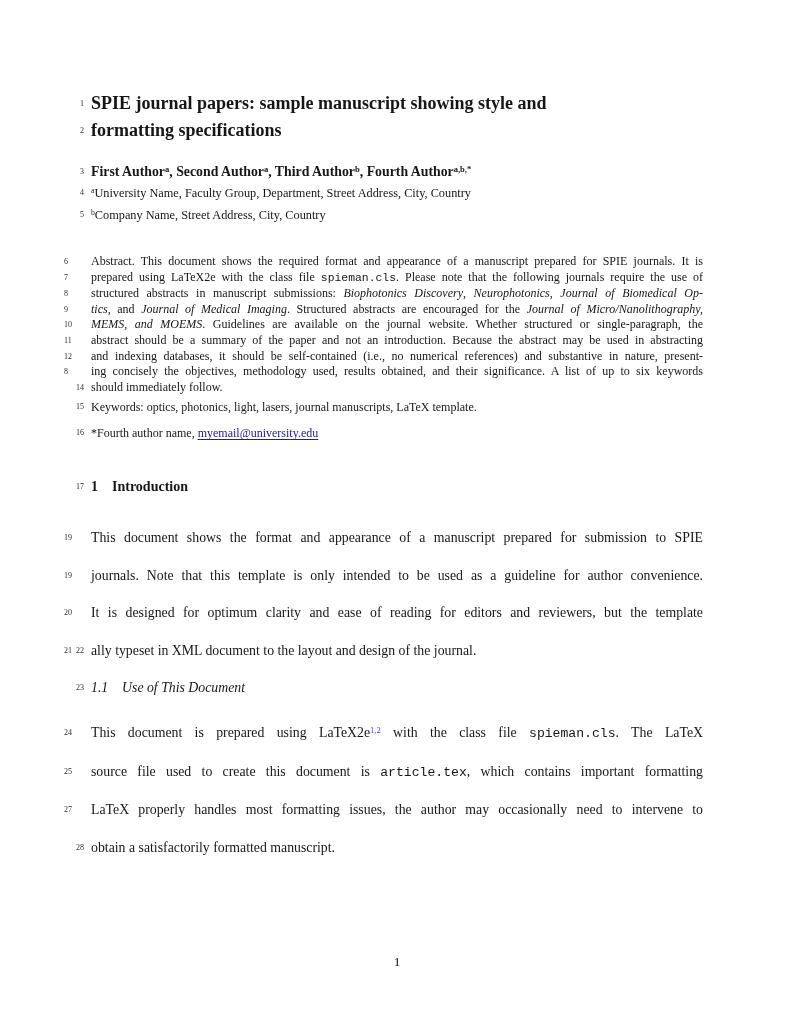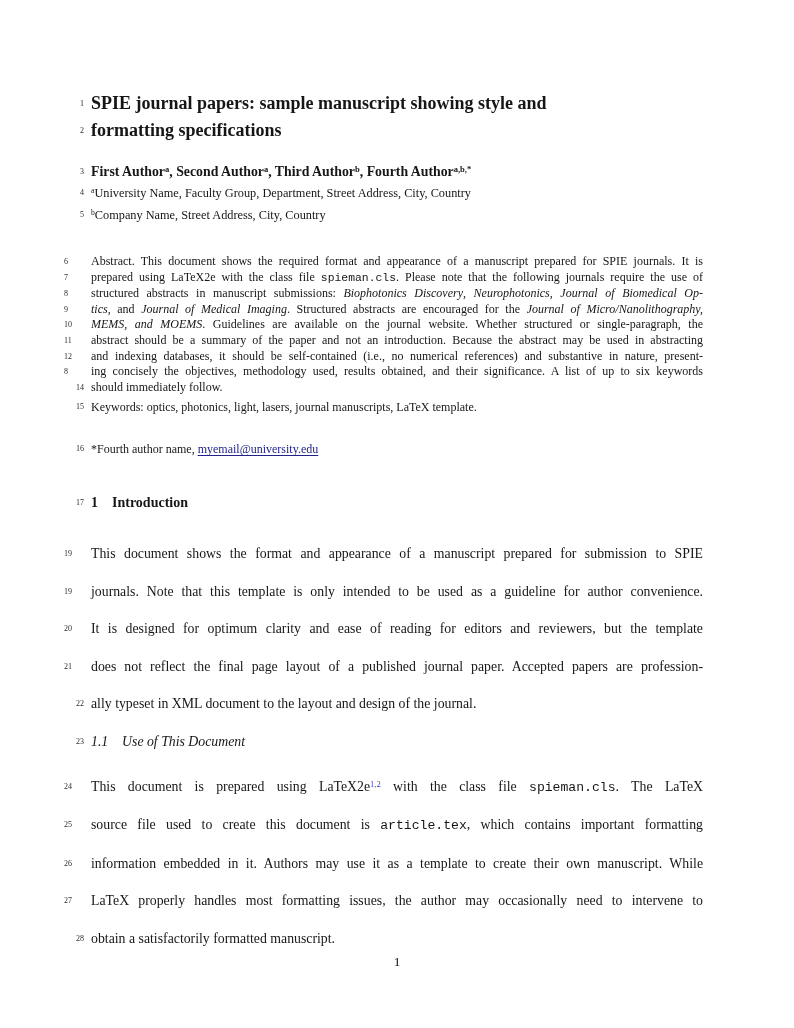--- a/index.html
+++ b/index.html
@@ -36,7 +36,7 @@
   .block-abstract .line{ font-size: 12px;   line-height: 15.6px; }
   .block-keywords      { margin-top: 4px; }
   .block-keywords .line{ font-size: 12px;   line-height: 16px; }
-  .block-email         { margin-top: 26px; }
+  .block-email         { margin-top: 10px; }
   .block-email .line   { font-size: 12px;   line-height: 16px; }
   .block-section       { margin-top: 35px; }
   .block-section .line { font-size: 14px;   line-height: 21px; font-weight: bold; margin-top: 33px; }

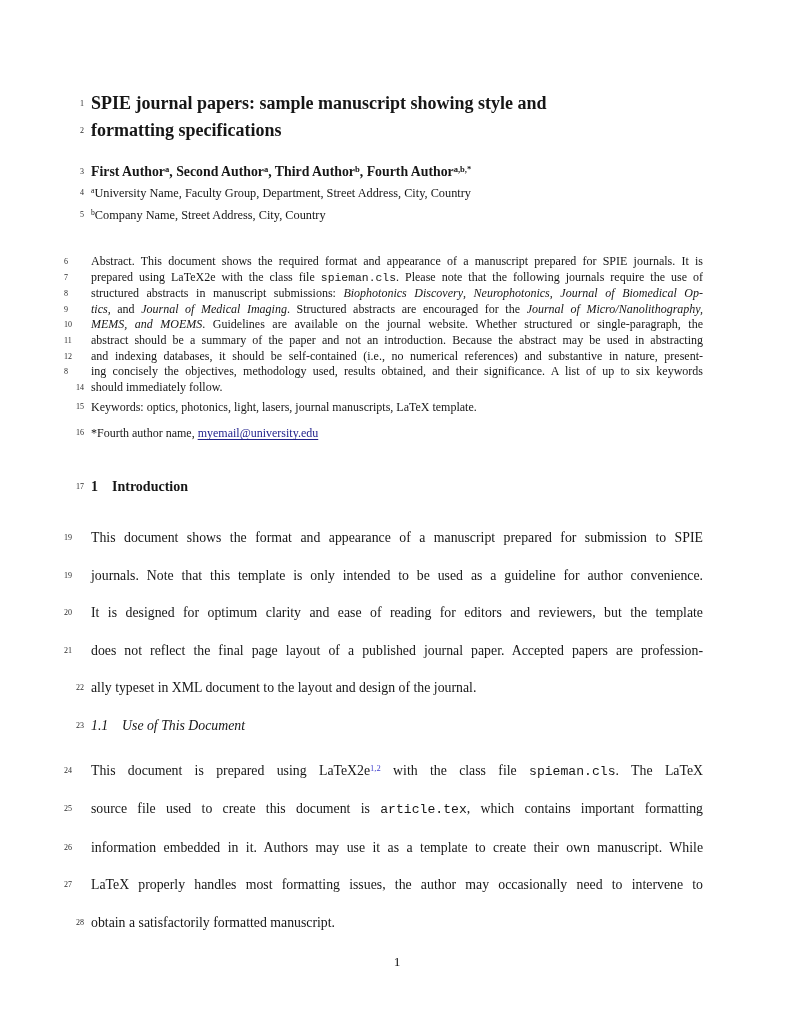--- a/index.html
+++ b/index.html
@@ -103,7 +103,7 @@
         <div class="line j"><span class="lineno">19</span><span>This document shows the format and appearance of a manuscript prepared for submission to SPIE</span></div>
         <div class="line j"><span class="lineno">19</span><span>journals. Note that this template is only intended to be used as a guideline for author convenience.</span></div>
         <div class="line j"><span class="lineno">20</span><span>It is designed for optimum clarity and ease of reading for editors and reviewers, but the template</span></div>
-        <div class="line j"><span class="lineno">21</span><span>does not reflect the final page layout of a published journal paper. Accepted papers are profession-</span></div>
+        <div class="line j"><span class="lineno">21</span></div>
         <div class="line"><span class="lineno">22</span><span>ally typeset in XML document to the layout and design of the journal.</span></div>
       </div>
       <div class="block block-subsection">

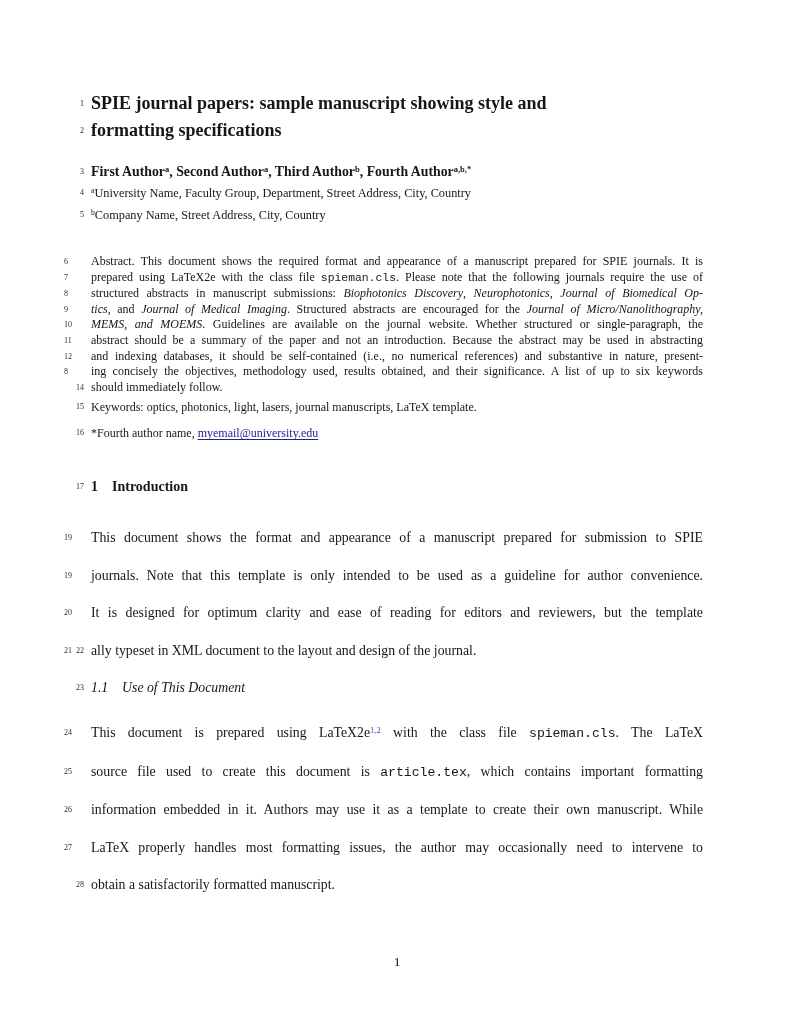--- a/index.html
+++ b/index.html
@@ -112,7 +112,6 @@
       <div class="block block-body">
         <div class="line j"><span class="lineno">24</span><span>This document is prepared using LaTeX2e</span><span class="seg-cite">1,2</span><span> with the class file </span><span class="seg-m">spieman.cls</span><span>. The LaTeX</span></div>
         <div class="line j"><span class="lineno">25</span><span>source file used to create this document is </span><span class="seg-m">article.tex</span><span>, which contains important formatting</span></div>
-        <div class="line j"><span class="lineno">26</span><span>information embedded in it. Authors may use it as a template to create their own manuscript. While</span></div>
         <div class="line j"><span class="lineno">27</span><span>LaTeX properly handles most formatting issues, the author may occasionally need to intervene to</span></div>
         <div class="line"><span class="lineno">28</span><span>obtain a satisfactorily formatted manuscript.</span></div>
       </div>

